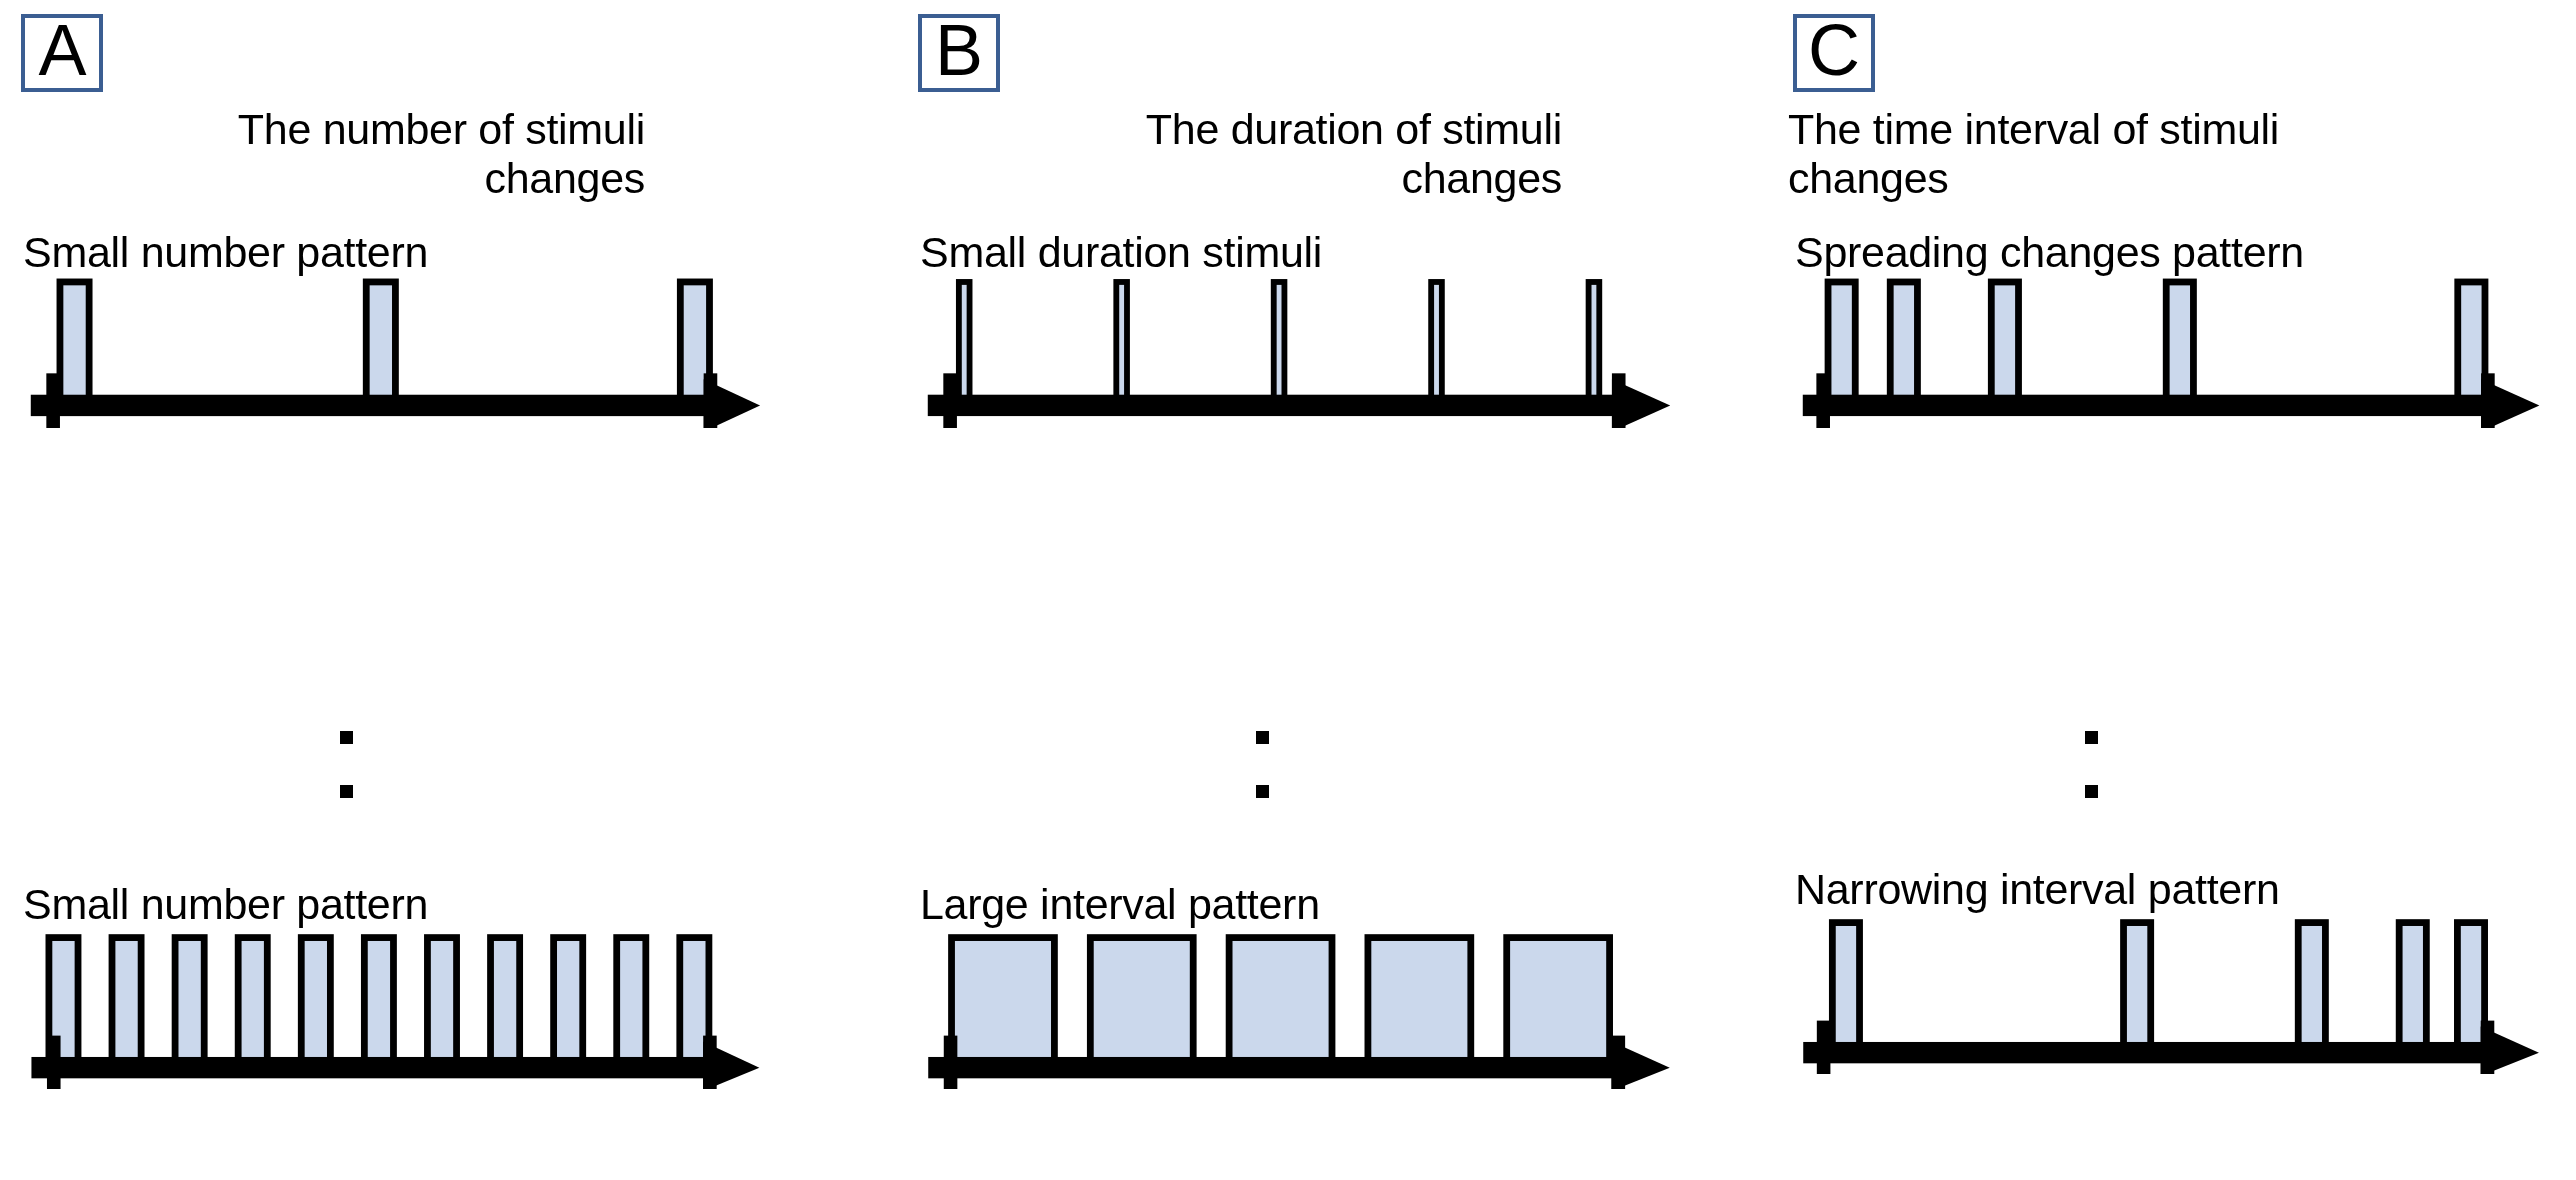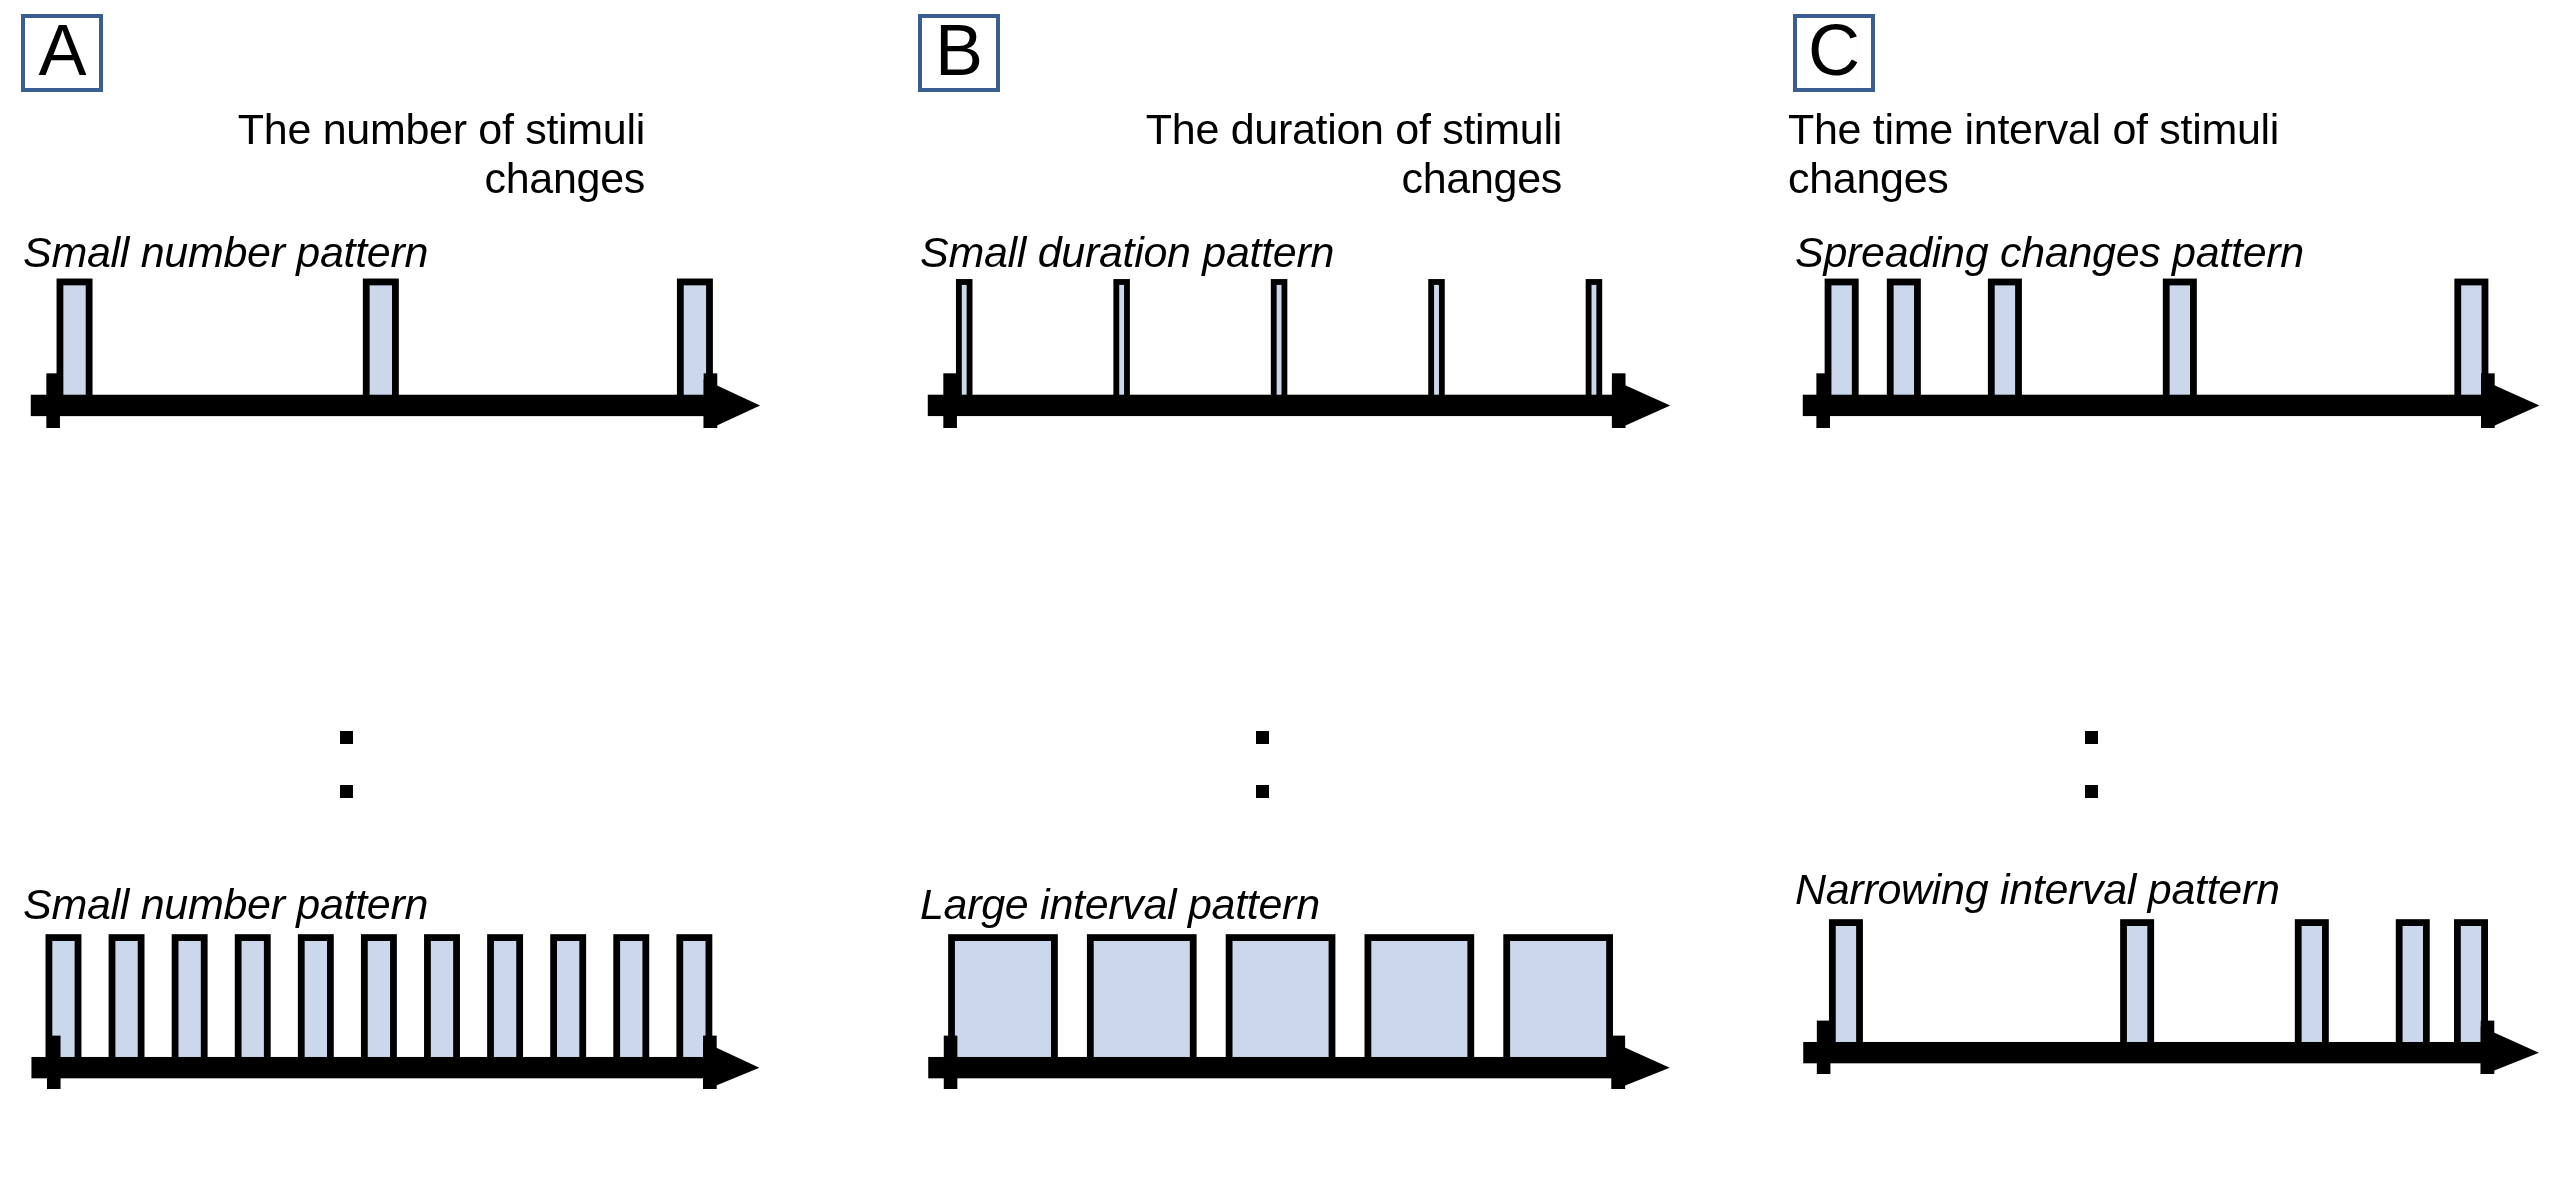--- a/index.html
+++ b/index.html
@@ -41,7 +41,7 @@
   }
 
   
-  .timeline-block{position:absolute;font-style:italic;}
+  .timeline-block{position:absolute;}
   .timeline-title{
     position:absolute;top:0;left:0;
     font-size:43px;line-height:47px;

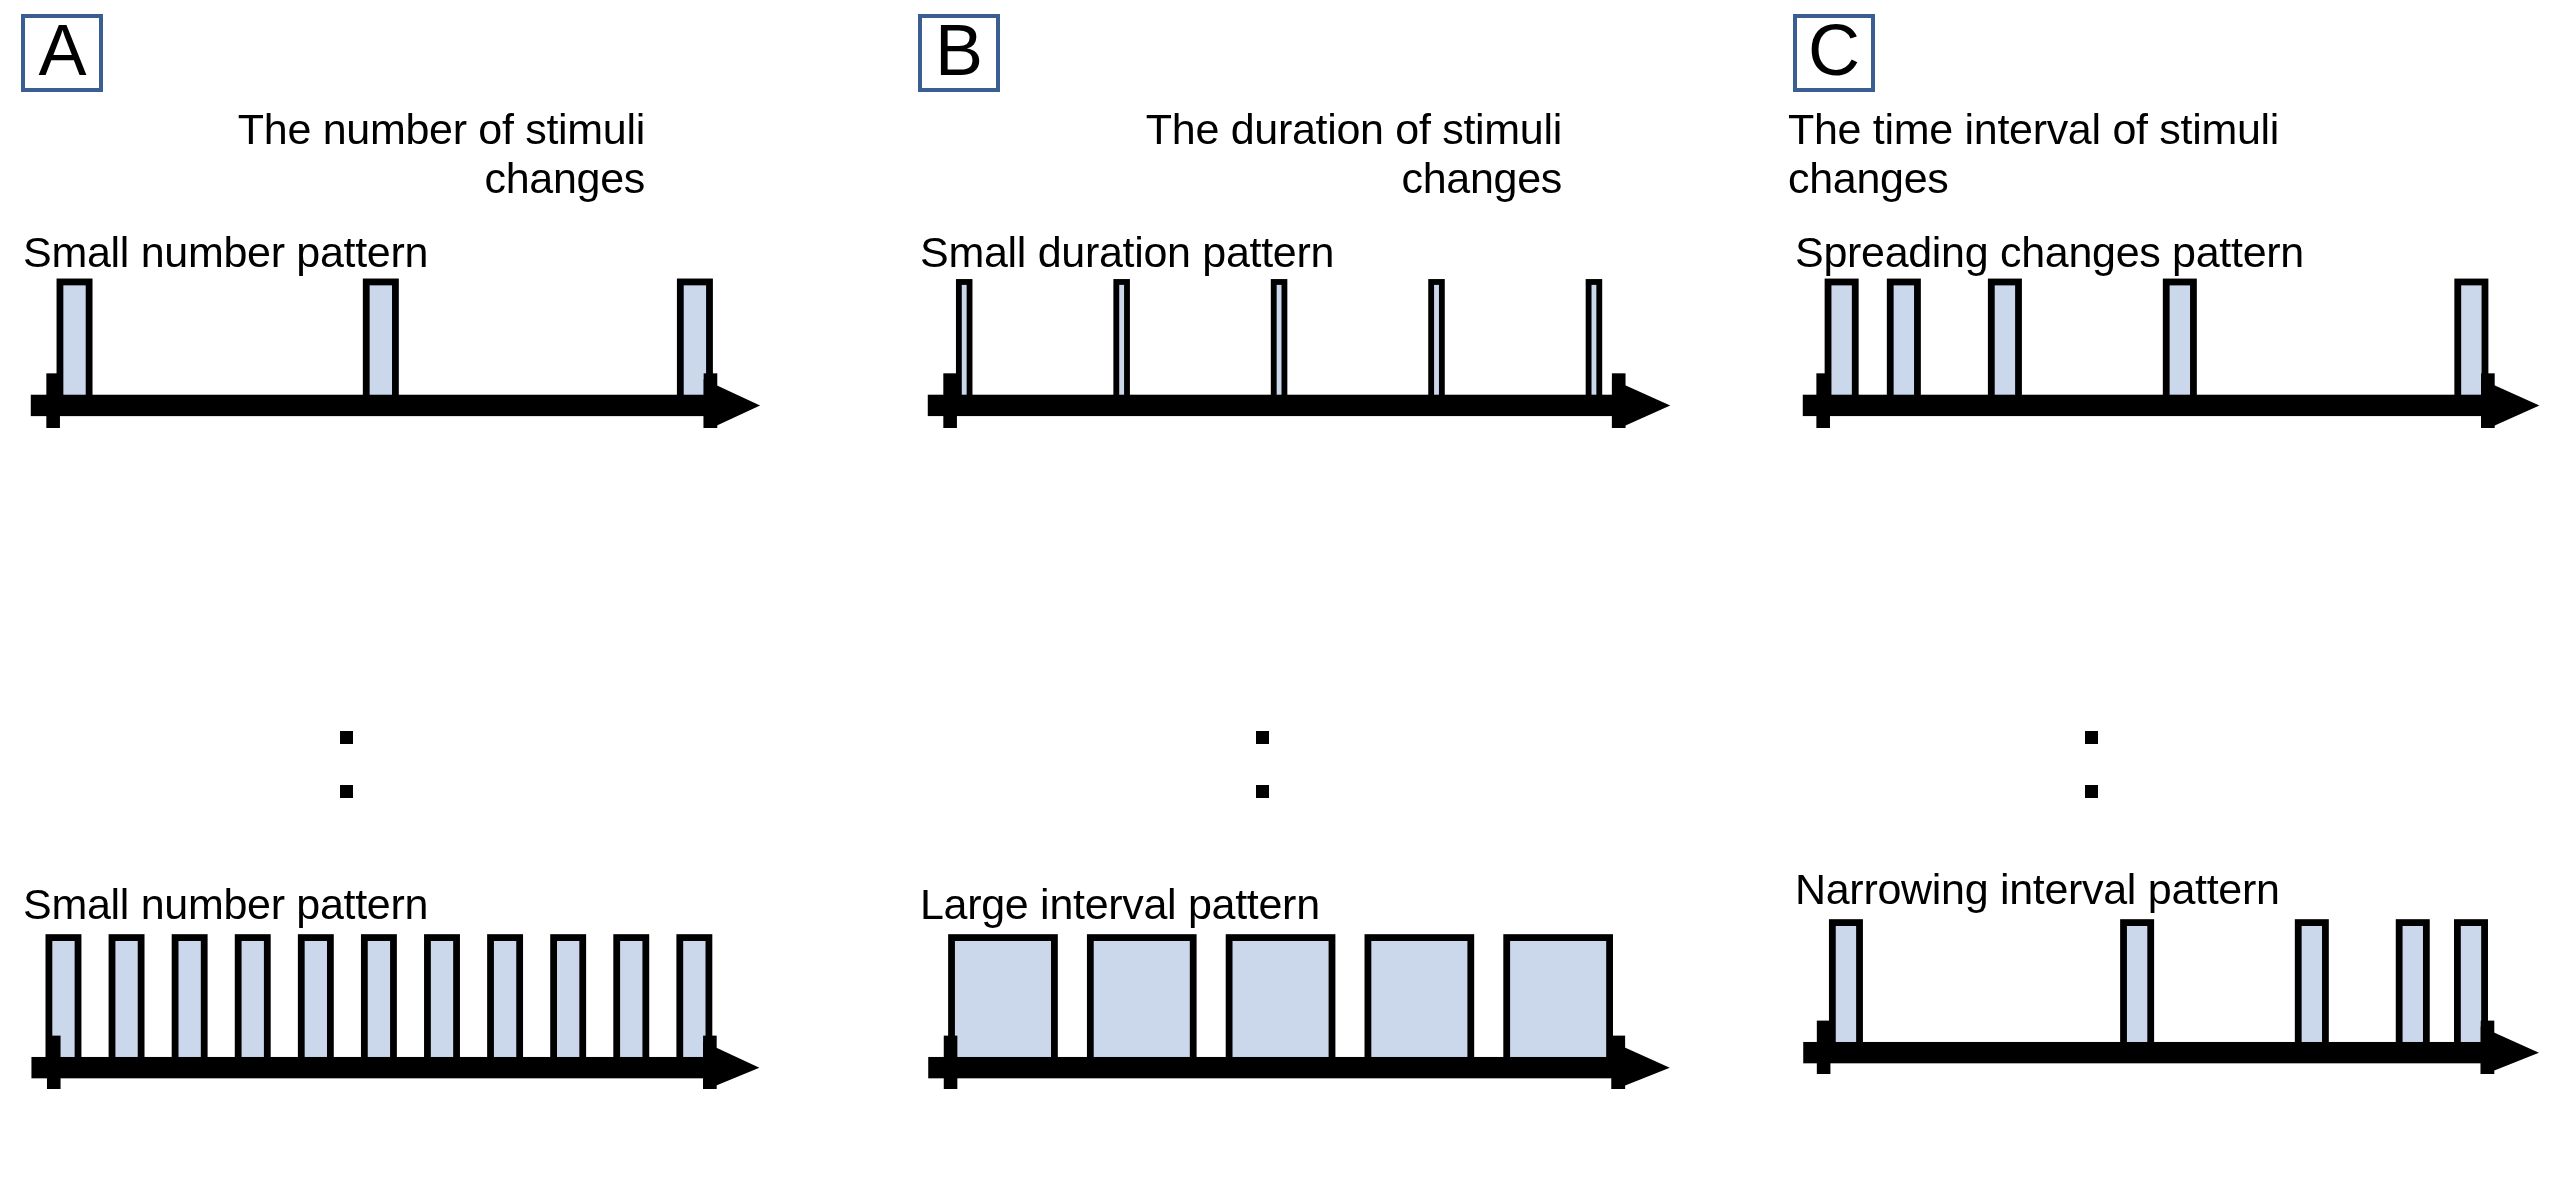--- a/index.html
+++ b/index.html
@@ -125,7 +125,7 @@
 changes</div>
 
     <div class="timeline-block" style="left:45px;top:229px;width:758px;height:194px;">
-      <div class="timeline-title">Small duration pattern</div>
+      <div class="timeline-title">Small duration stimuli</div>
       <svg class="timeline-svg" style="top:43px;" width="758" height="156" viewBox="0 0 780 160">
         <g>
           <rect x="40" y="10" width="11" height="125" fill="#cbd8ec" stroke="#000" stroke-width="6"></rect>

